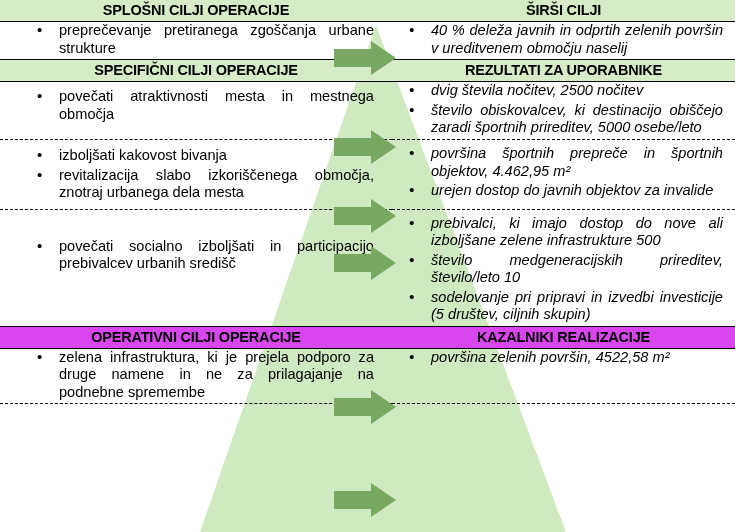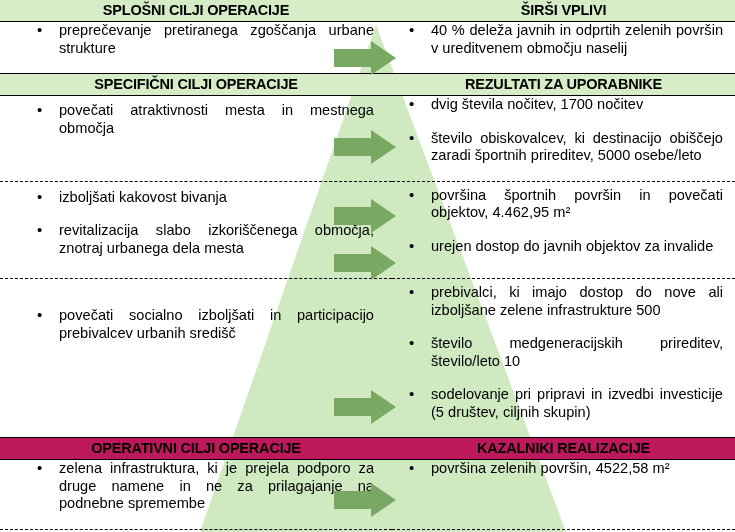--- a/index.html
+++ b/index.html
@@ -98,7 +98,7 @@
     <tbody>
         <tr class="band first" style="background: rgb(213, 236, 198);">
       <td class="band-cell">SPLOŠNI CILJI OPERACIJE</td>
-      <td class="band-cell">ŠIRŠI VPLIVI</td>
+      <td class="band-cell">ŠIRŠI CILJI</td>
     </tr>
 
     <tr>

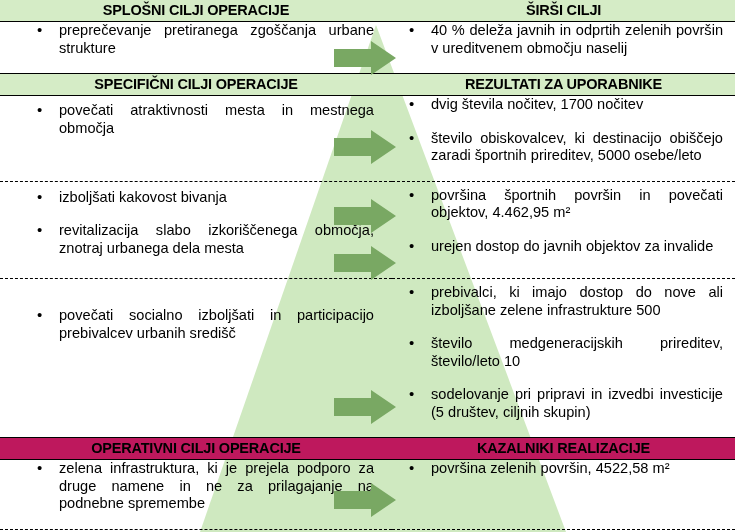--- a/index.html
+++ b/index.html
@@ -64,7 +64,7 @@
     line-height:17.5px;
     text-align:justify;
     text-justify:inter-word;
-    margin-bottom:16px;
+    margin-bottom:2px;
   }
   ul.bl li::before{
     content:"\2022";

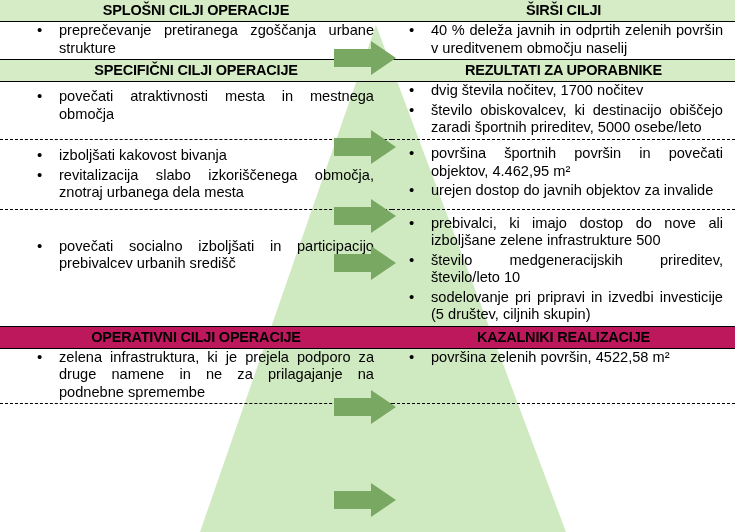--- a/index.html
+++ b/index.html
@@ -50,7 +50,7 @@
   
   .row-cell{padding:4px 12px 5px 12px;}
   .row-cell.left{padding-left:34px;padding-right:18px;}
-  .row-cell.right{padding-left:14px;padding-right:12px;}
+  .row-cell.right{padding-left:14px;padding-right:12px;font-style:italic;}
   .dashed-bottom{border-bottom:1.7px dashed #000;}
   .solid-bottom{border-bottom:1.6px solid #000;}
 

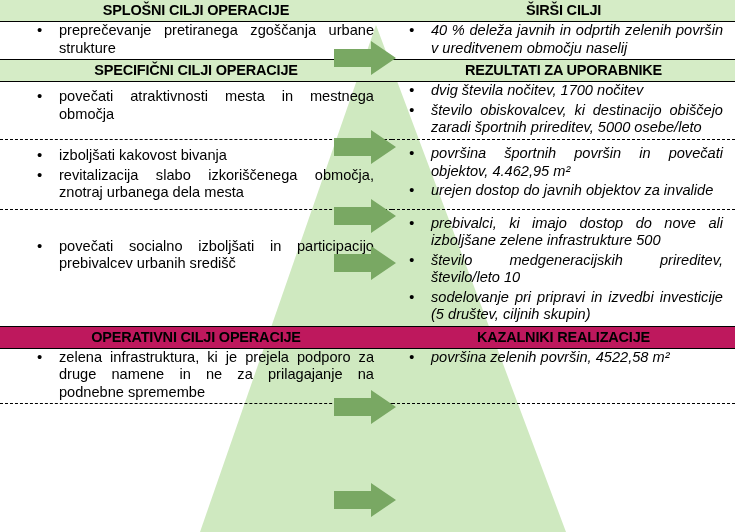--- a/index.html
+++ b/index.html
@@ -129,7 +129,7 @@
       </td>
       <td class="row-cell right dashed-bottom">
         <ul class="bl">
-          <li>dvig števila  nočitev, 1700 nočitev</li>
+          <li>dvig števila  nočitev, 2500 nočitev</li>
           <li>število obiskovalcev, ki destinacijo obiščejo zaradi športnih prireditev, 5000 osebe/leto</li>
         </ul>
       </td>

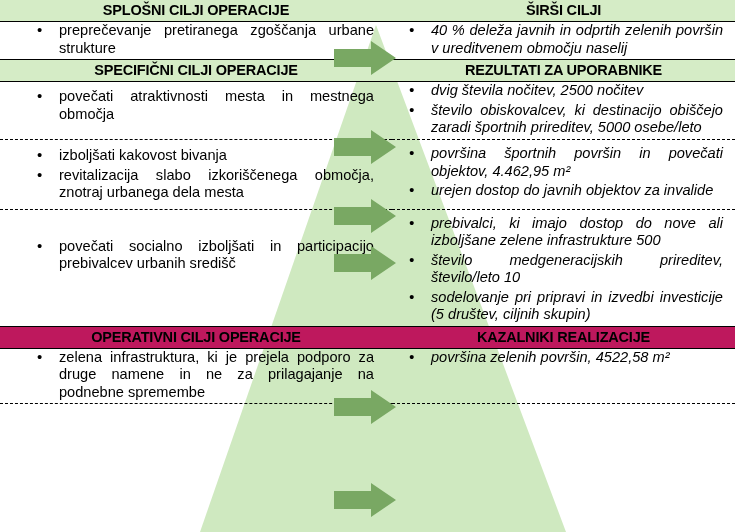--- a/index.html
+++ b/index.html
@@ -148,7 +148,7 @@
       <td class="row-cell right dashed-bottom">
         <div class="spacer-top" style="height:5px"></div>
         <ul class="bl">
-          <li>površina športnih površin in povečati objektov, 4.462,95 m²</li>
+          <li>površina športnih prepreče in športnih objektov, 4.462,95 m²</li>
           <li>urejen dostop do  javnih objektov za invalide</li>
         </ul>
       </td>

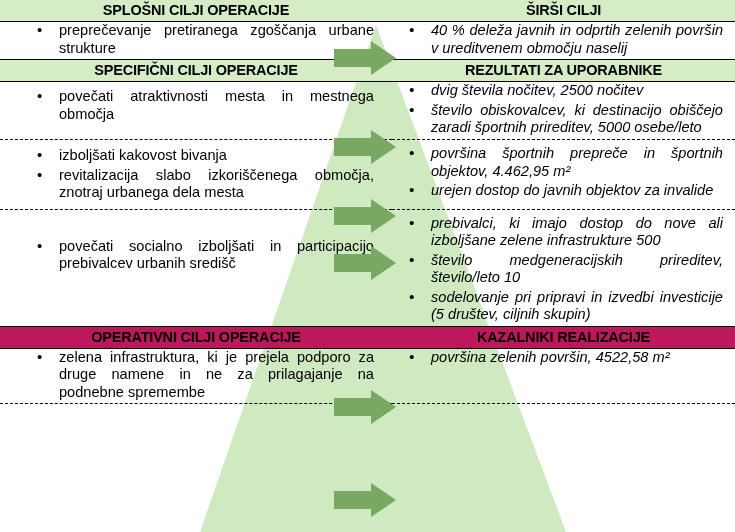--- a/index.html
+++ b/index.html
@@ -172,7 +172,7 @@
       </td>
     </tr>
 
-    <tr class="band" style="background: #be185d;">
+    <tr class="band" style="background: #d946ef;">
       <td class="band-cell">OPERATIVNI CILJI OPERACIJE</td>
       <td class="band-cell">KAZALNIKI REALIZACIJE</td>
     </tr>

